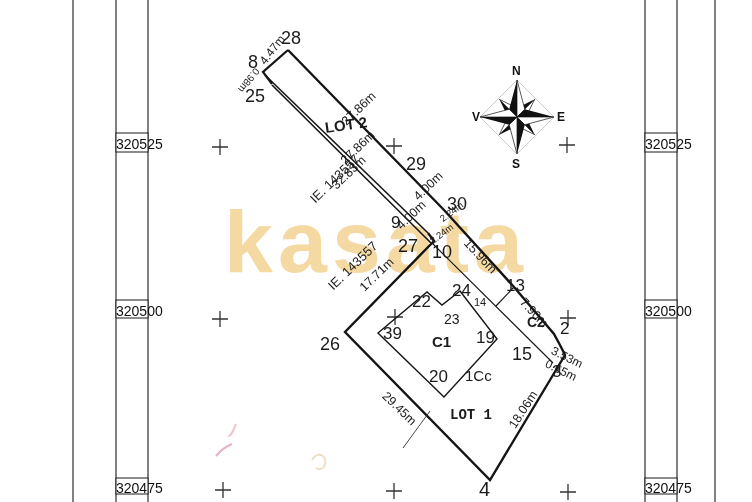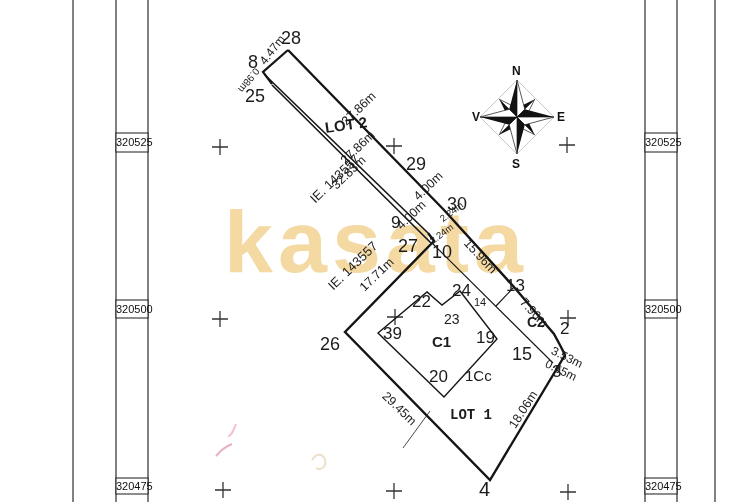--- a/index.html
+++ b/index.html
@@ -11,7 +11,7 @@
   .lbl{position:absolute;color:#1c1c1c;white-space:nowrap;z-index:3;line-height:1;
        transform-origin:0 50%;}
   .b{font-weight:bold;}
-  .grid-lbl{position:absolute;width:36px;text-align:center;font-size:11px;color:#111;
+  .grid-lbl{position:absolute;width:36px;text-align:center;font-size:14px;color:#111;
             z-index:4;line-height:1;}
   .compass-letter{position:absolute;font-size:12px;font-weight:bold;color:#111;z-index:3;}
 </style>

